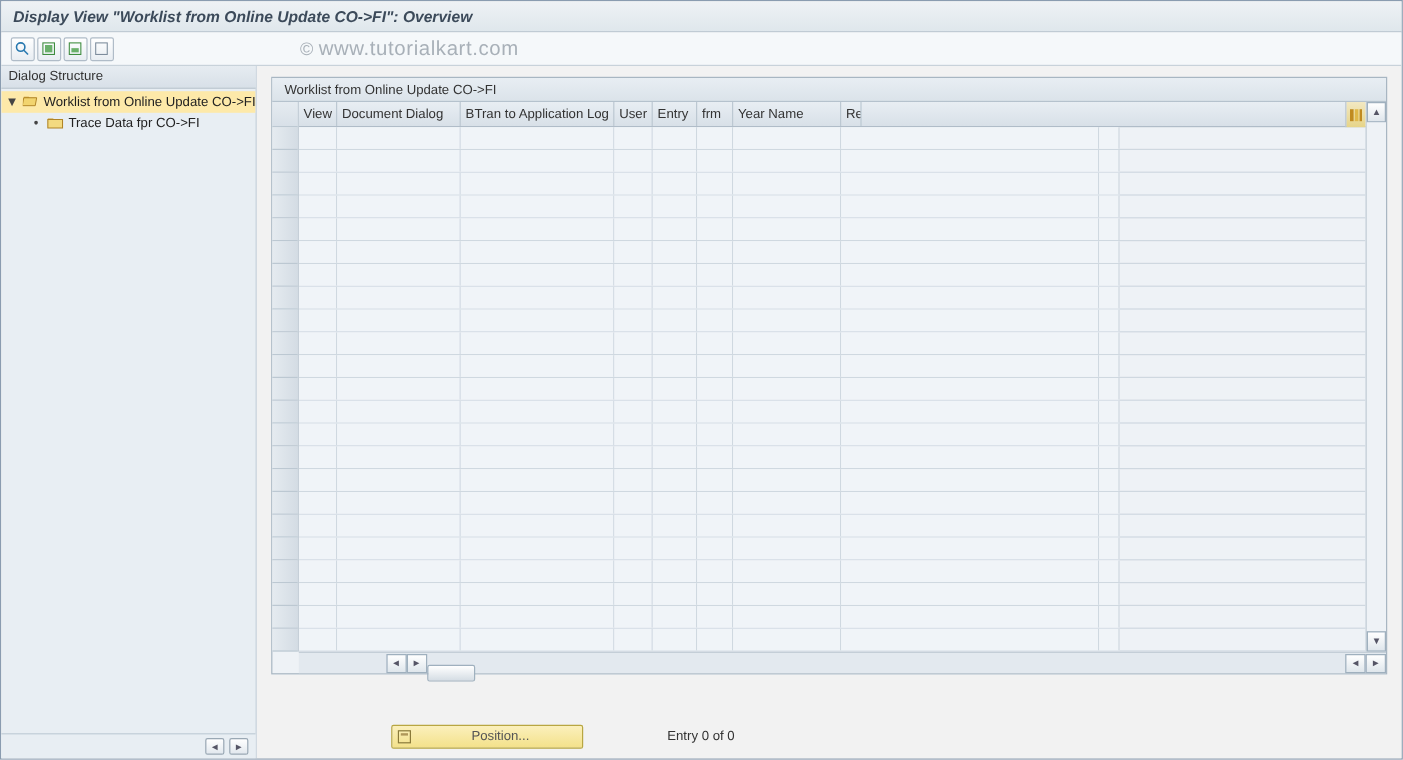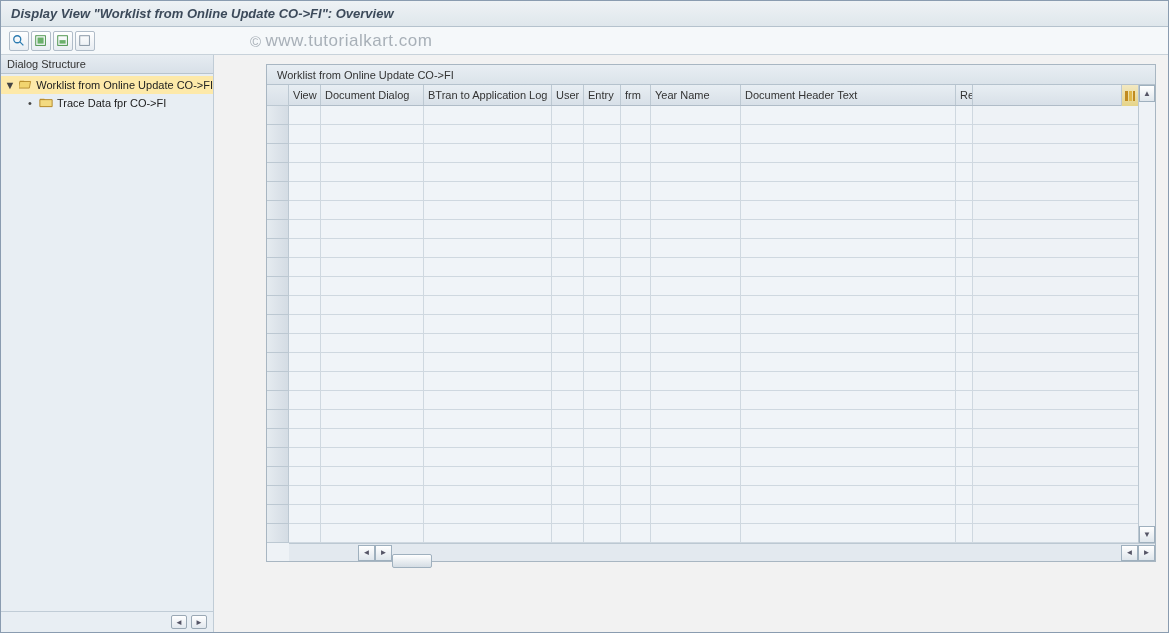--- a/index.html
+++ b/index.html
@@ -14,7 +14,7 @@
 .watermark { position: absolute; top: 30px; left: 249px; font-size: 17px; color: #a8b0b8; font-family: Georgia, serif; letter-spacing: 0.5px; z-index: 100; pointer-events: none; display:flex; align-items:center; gap:4px;}
 .watermark .copy { font-size: 15px; }
 
-.content { display: flex; height: calc(100% - 54px); gap: 40px; }
+.content { display: flex; height: calc(100% - 54px); }
 
 .sidebar { width: 213px; background: #e8eef3; border-right: 1px solid #c0ccd6; display: flex; flex-direction: column; }
 .sidebar-head { height: 19px; background: linear-gradient(#e6ecf1,#d8e0e8); border-bottom: 1px solid #b8c4ce; font-size: 11px; padding-left: 6px; display: flex; align-items: center; color: #333; }

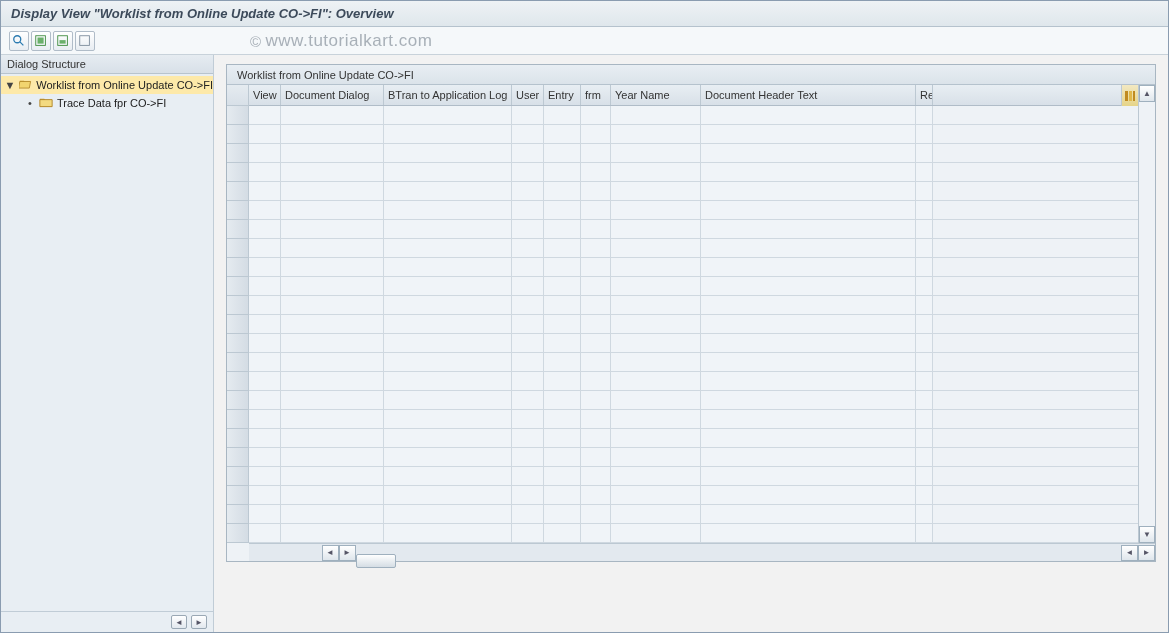--- a/index.html
+++ b/index.html
@@ -178,7 +178,6 @@
               <div class="ch" style="width: 37px;">Entry</div>
               <div class="ch" style="width: 30px;">frm</div>
               <div class="ch" style="width: 90px;">Year Name</div>
-              <div class="ch" style="width: 215px;">Document Header Text</div>
               <div class="ch" style="width: 17px;">Re</div>
             </div>
           <div id="rows">

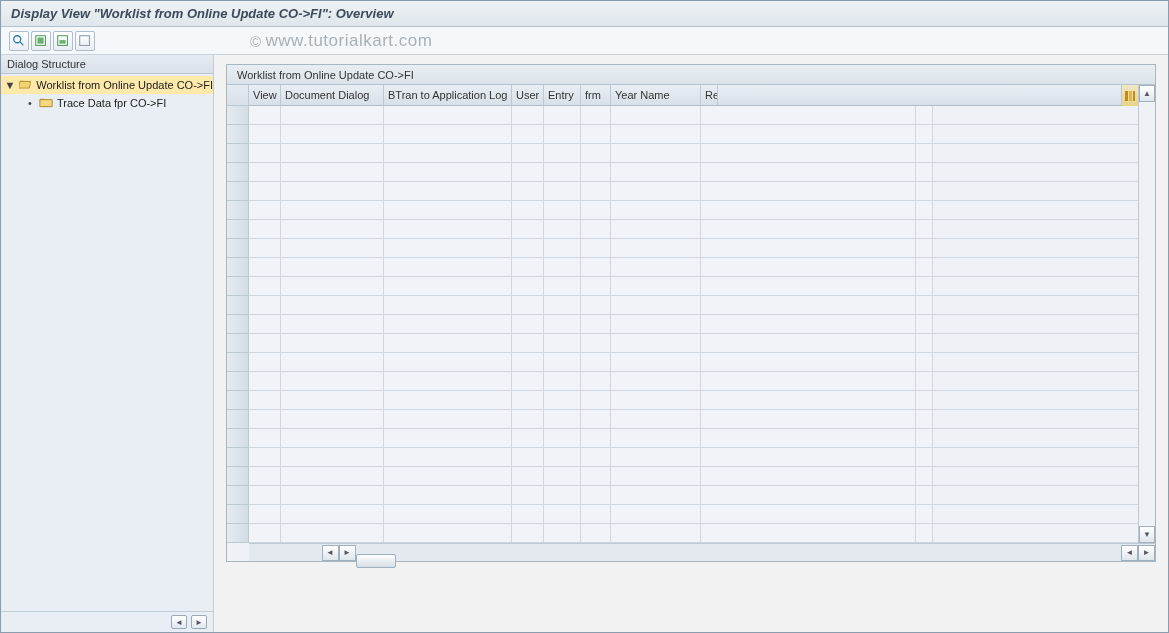--- a/index.html
+++ b/index.html
@@ -455,6 +455,18 @@
       </div>
     </div>
 
+    <div class="footer">
+      <div class="pos-btn">
+        <span class="icon">
+          <svg width="14" height="14" viewBox="0 0 14 14">
+              <rect x="1" y="2" width="10" height="10" fill="none" stroke="#8a7a3a"></rect>
+              <rect x="3" y="4" width="6" height="2" fill="#b0985a"></rect>
+            </svg>
+        </span>
+        <span class="lbl">Position...</span>
+      </div>
+      <div class="entry">Entry 0 of 0</div>
+    </div>
   </div>
 
 </div>

